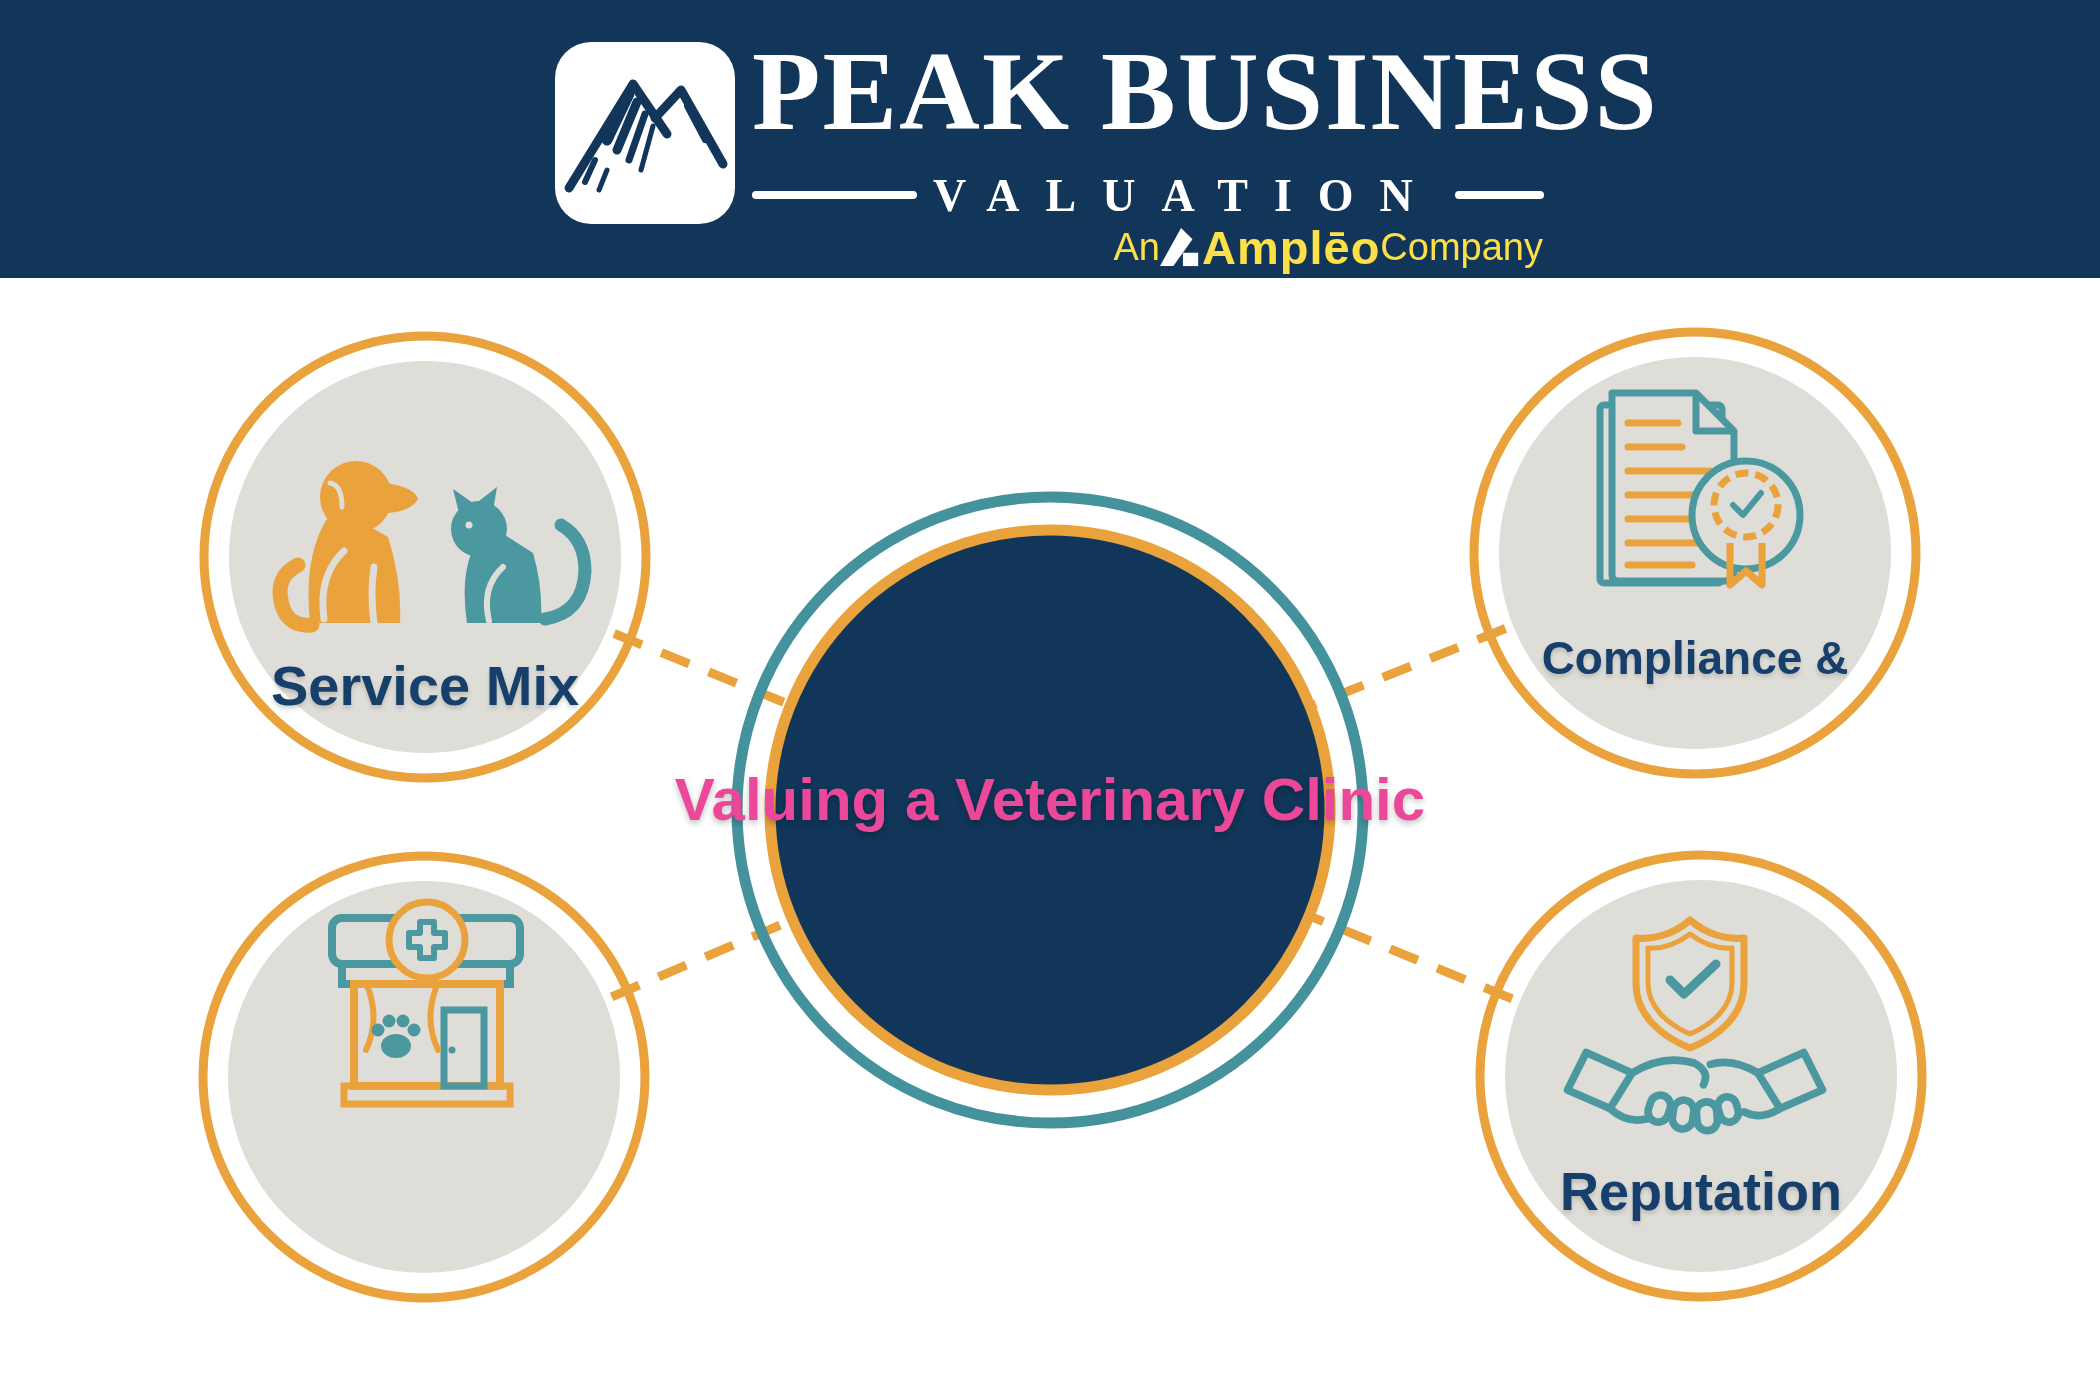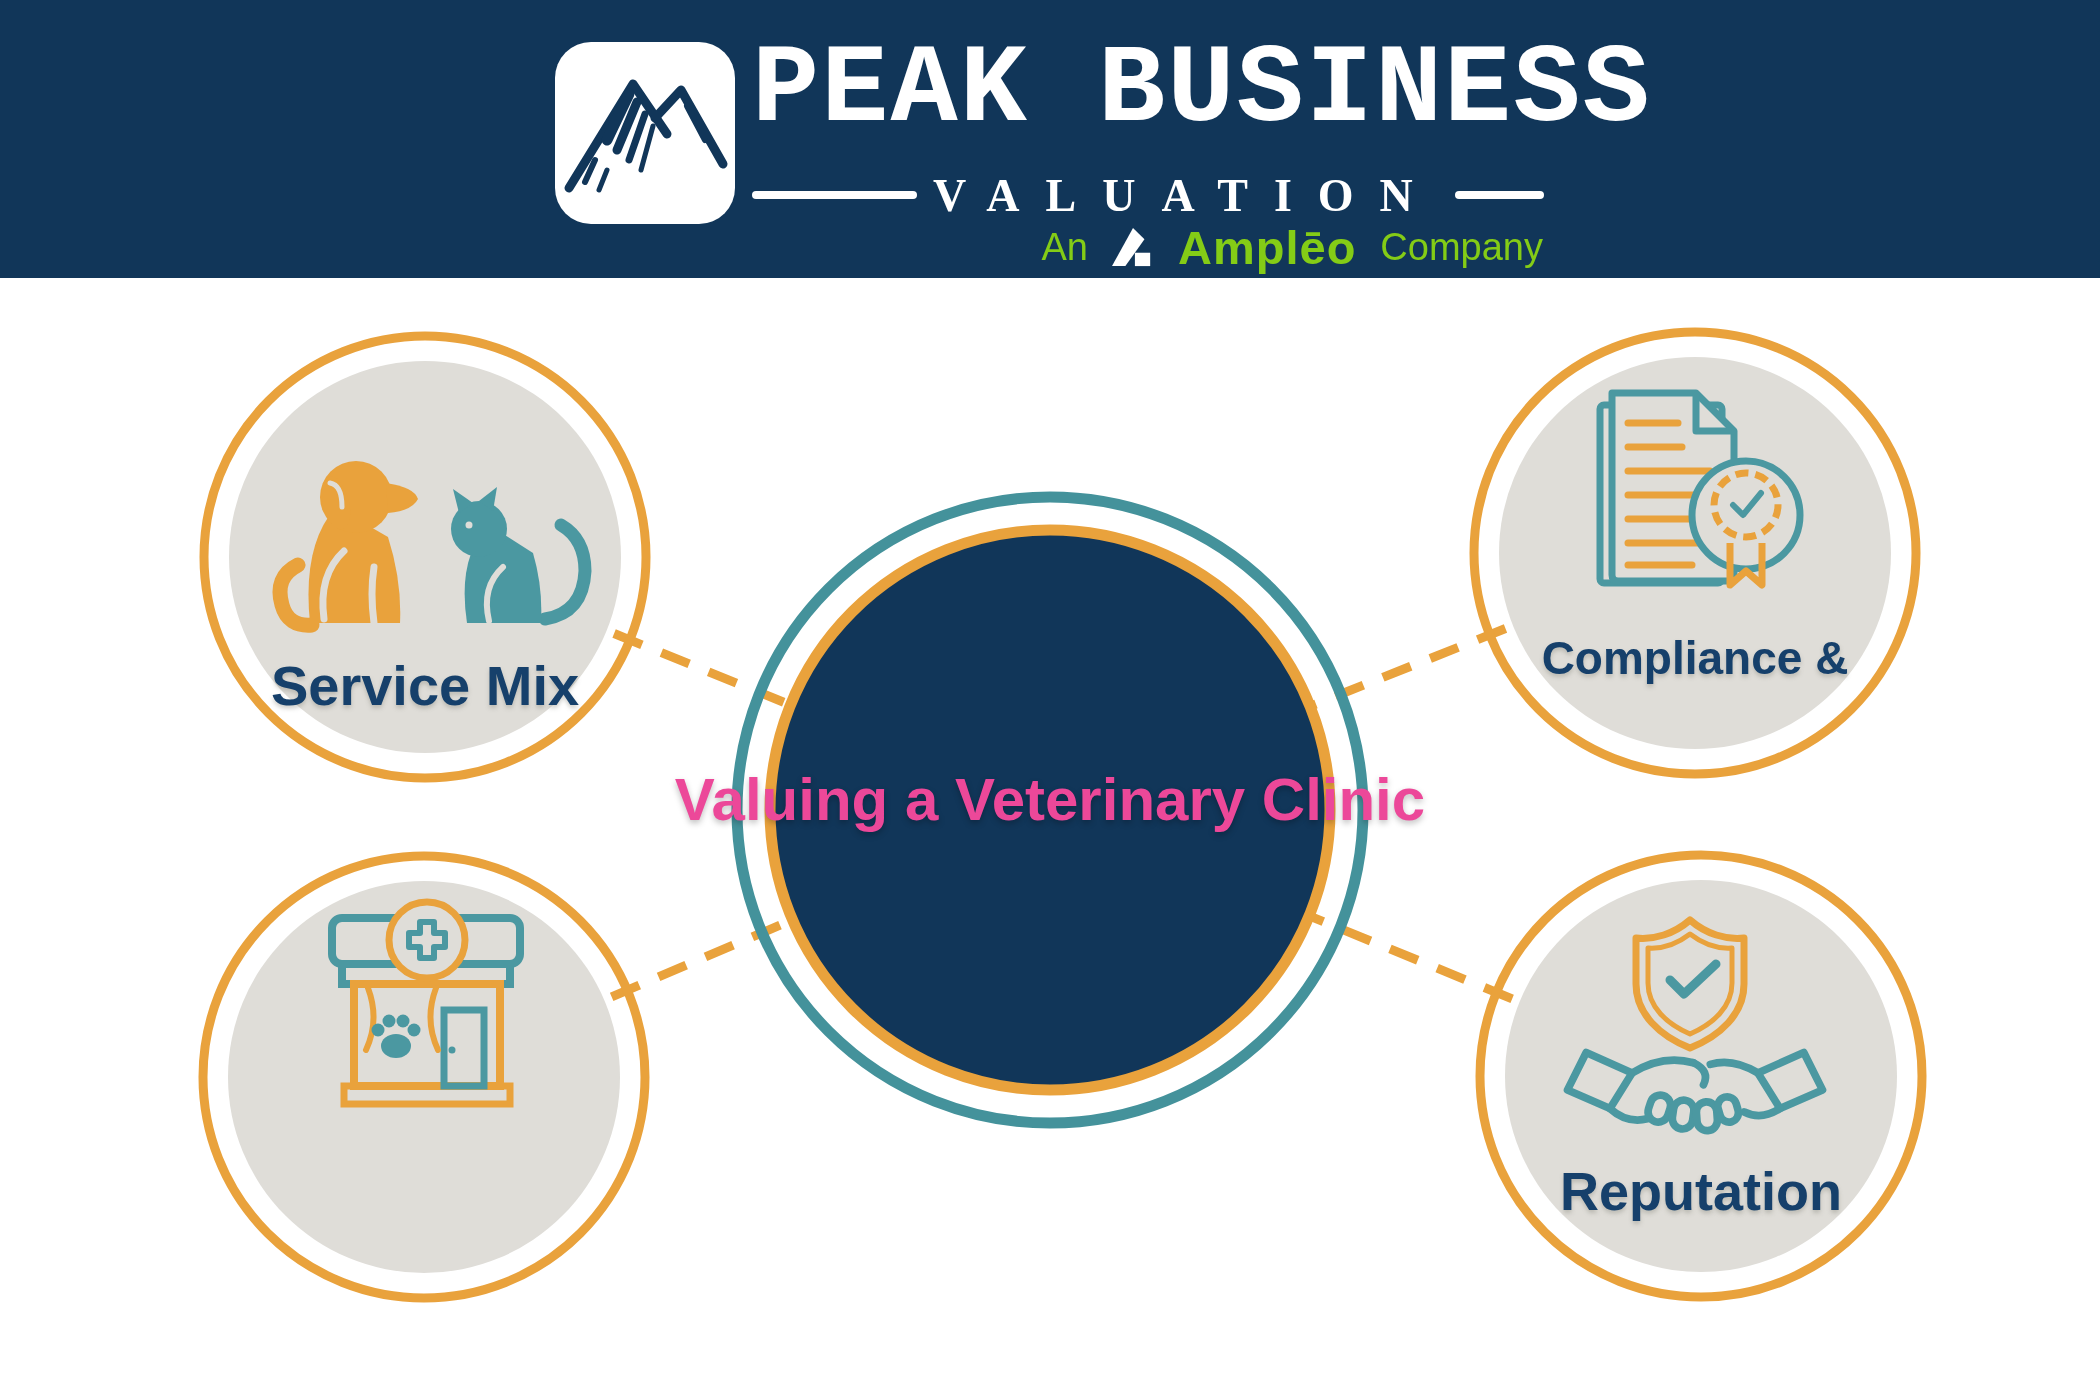--- a/index.html
+++ b/index.html
@@ -15,7 +15,7 @@
   }
   .brand-title{
     position:absolute;left:752px;top:32px;width:810px;
-    color:#ffffff;font-family:Liberation Mono, monospace;font-weight:700;
+    color:#ffffff;font-family:Liberation Serif, serif;font-weight:700;
     font-size:112px;line-height:118px;letter-spacing:2px;white-space:nowrap;text-align:center;
   }
   .valuation-row{

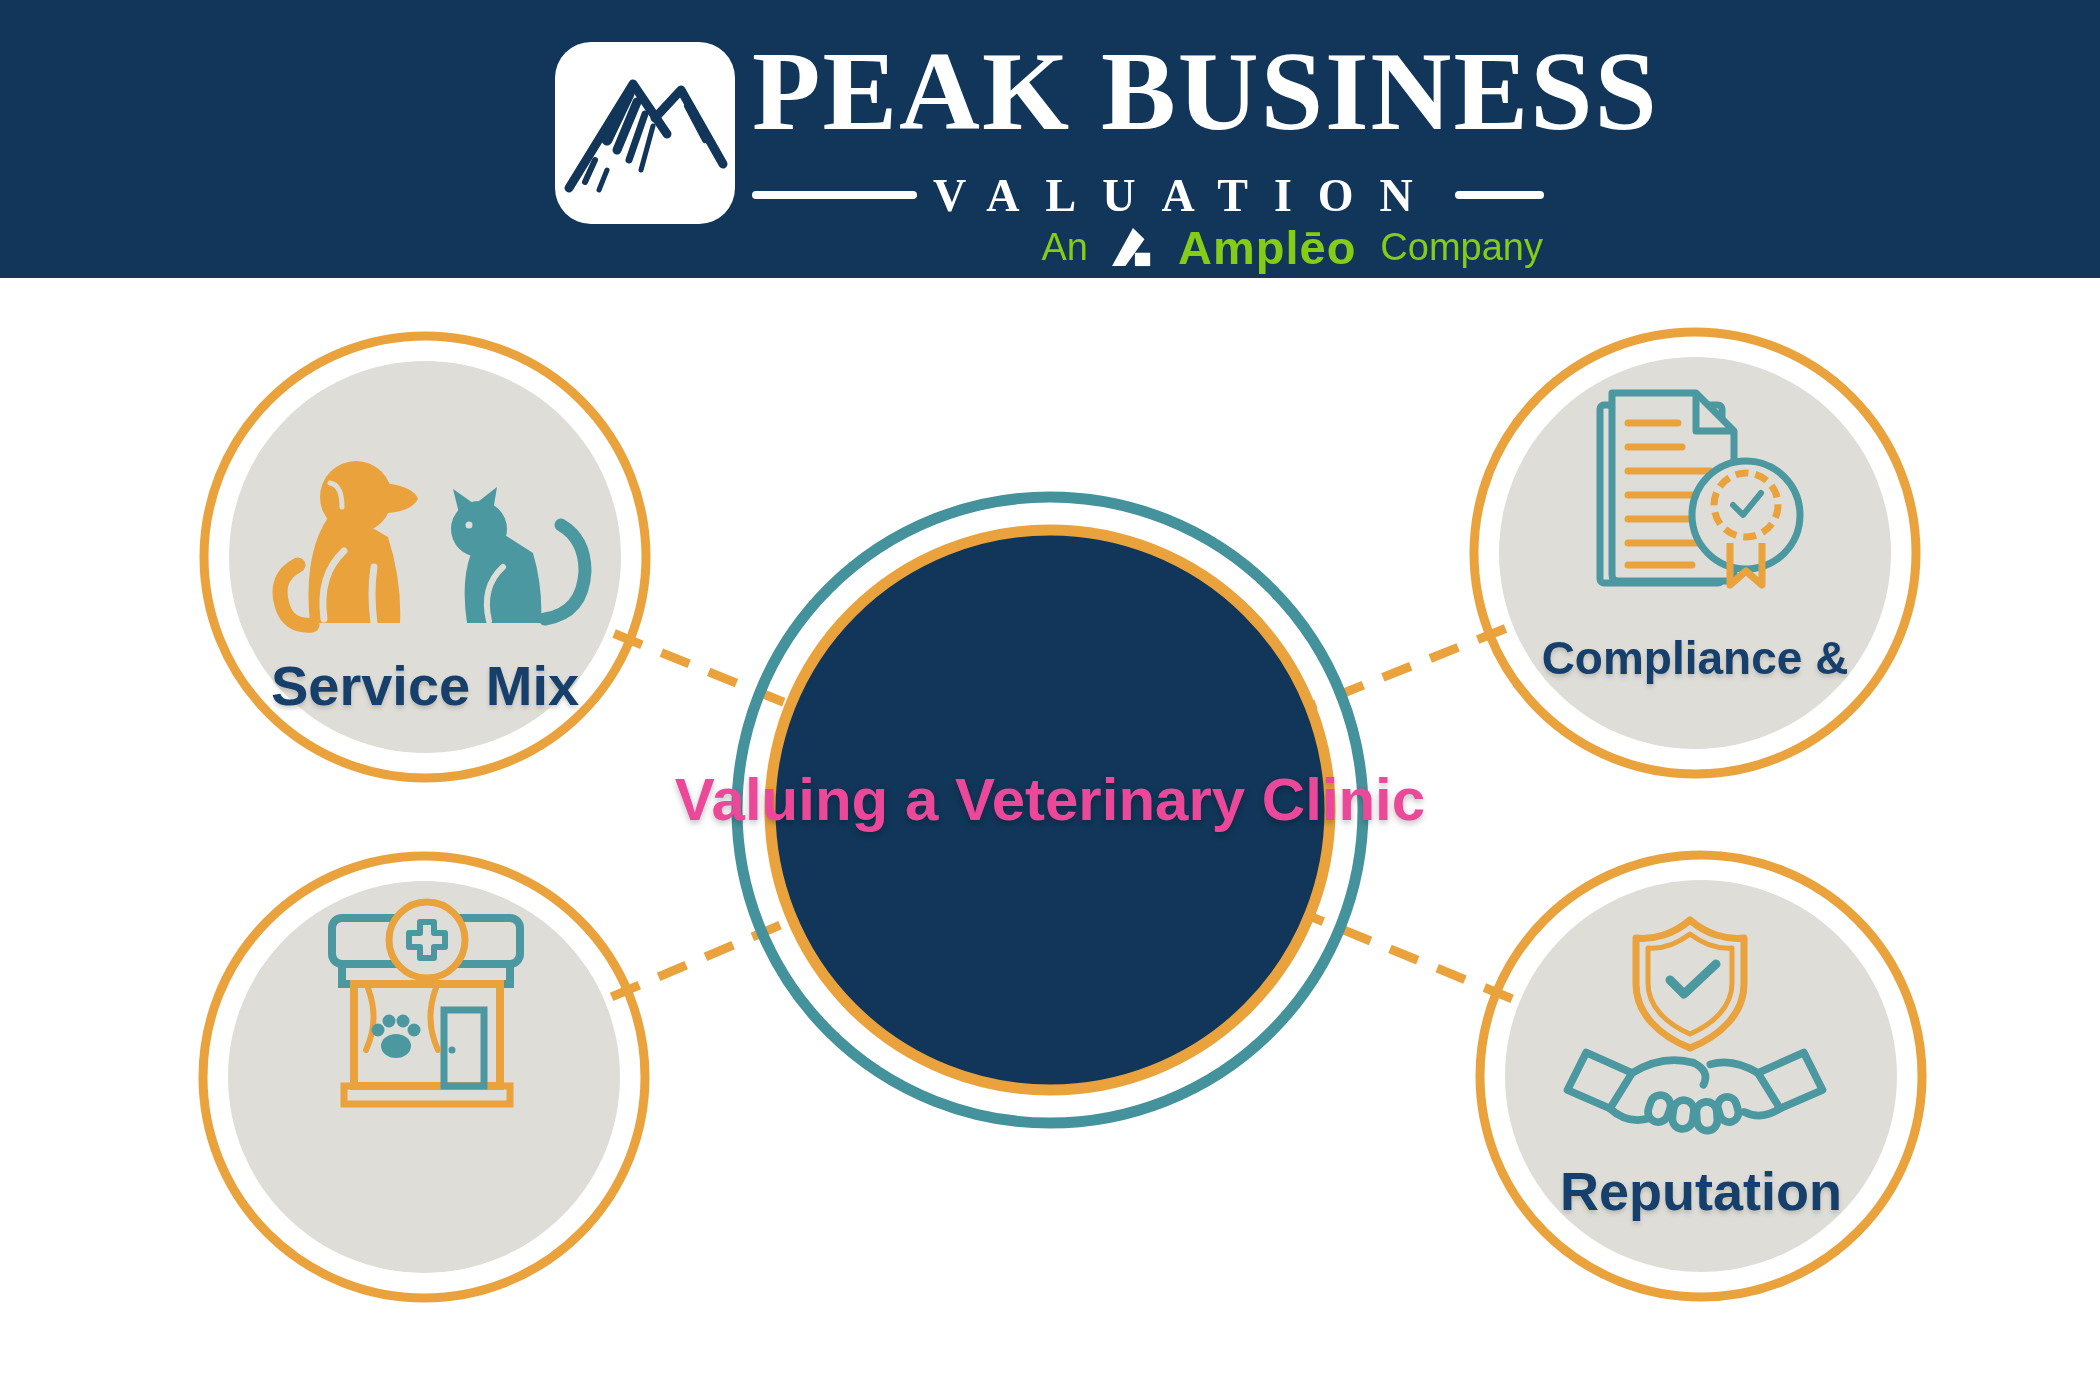--- a/index.html
+++ b/index.html
@@ -31,7 +31,7 @@
   }
   .ampleo-row{
     position:absolute;right:557px;top:222px;height:50px;
-    display:flex;align-items:center;gap:24px;color:#84cc16;
+    display:flex;align-items:center;gap:0;color:#fde047;
   }
   .ampleo-prefix,.ampleo-suffix{font-size:38px;font-weight:500;}
   .ampleo-brand{font-size:47px;font-weight:700;letter-spacing:1px;}

